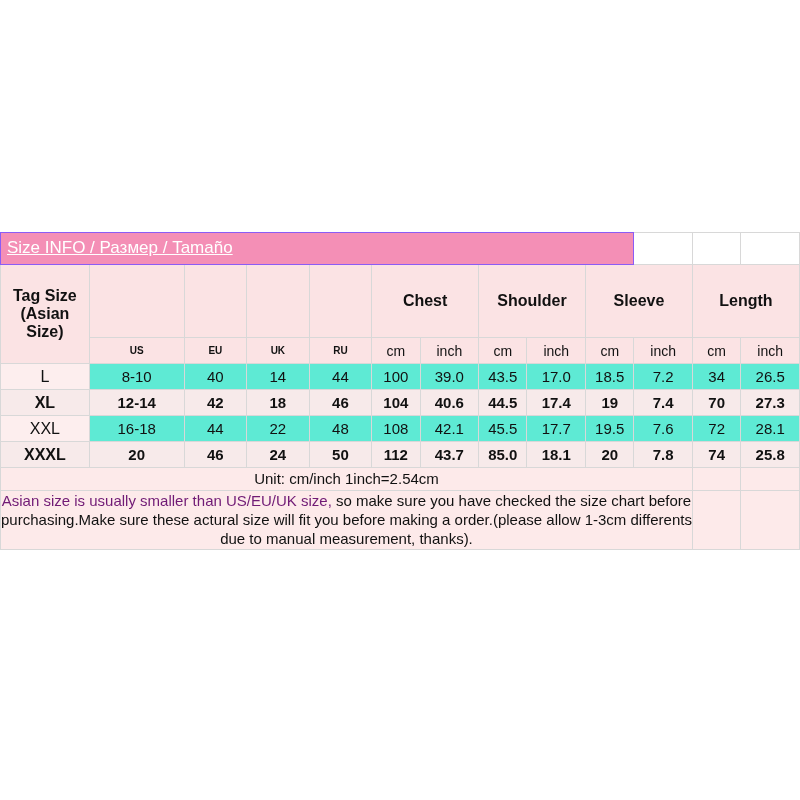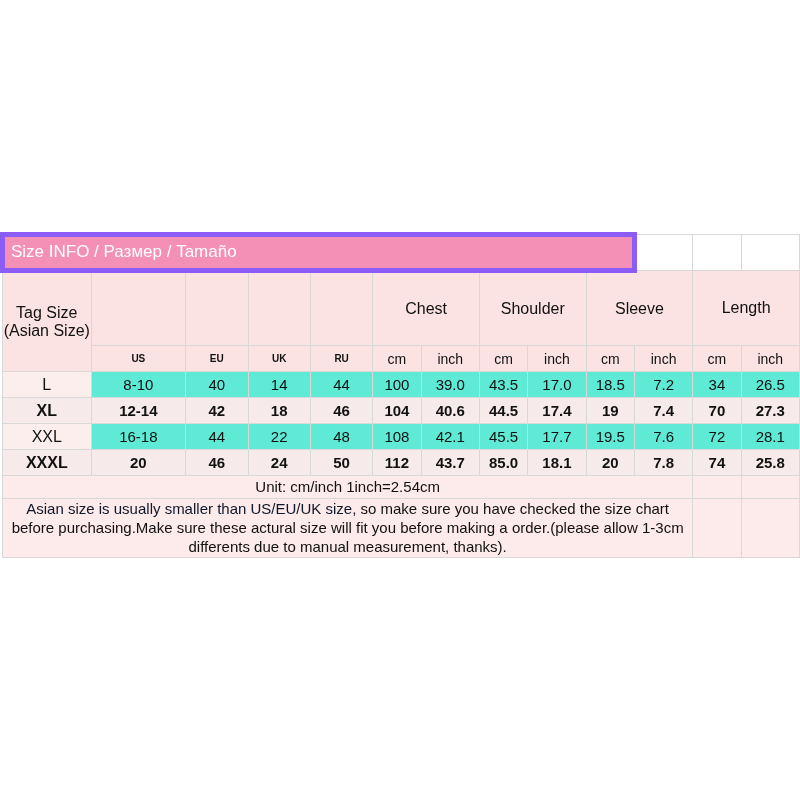--- a/index.html
+++ b/index.html
@@ -46,7 +46,8 @@
     font-size: 17px;
     padding: 3px 6px 4px 6px;
     height: 24px;
-    border: 5px solid #8b5cf6;
+    border: 1px solid #8b5cf6;
+    text-decoration: underline;
   }
   tr.title-row td.blank-cell {
     background: #ffffff;

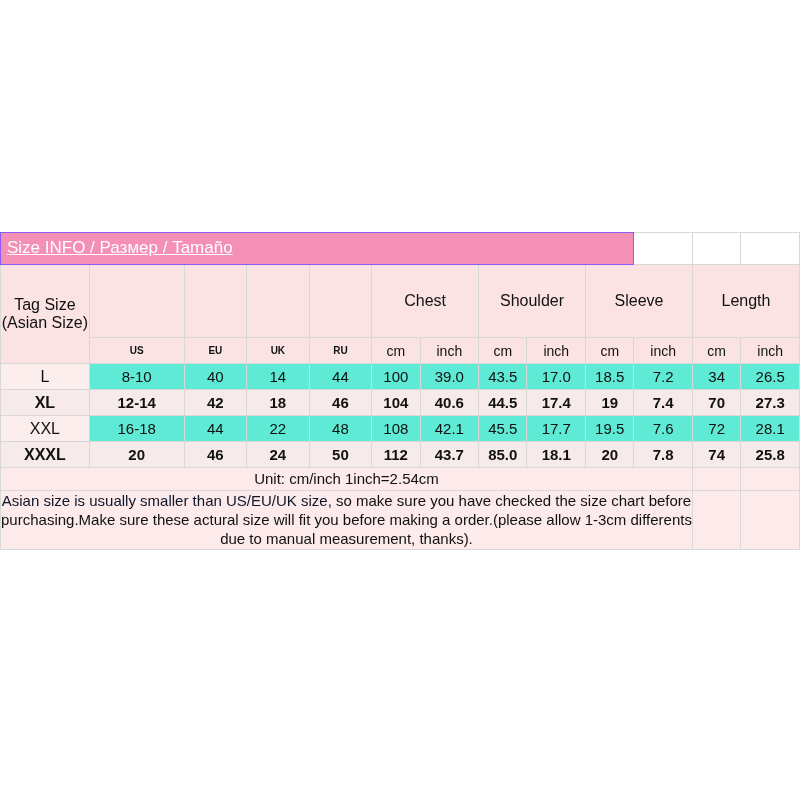--- a/index.html
+++ b/index.html
@@ -56,7 +56,7 @@
   
   tr.group-row td {
     height: 72px;
-    font-weight: normal;
+    font-weight: bold;
     font-size: 16px;
     background: #fbe3e4;
   }

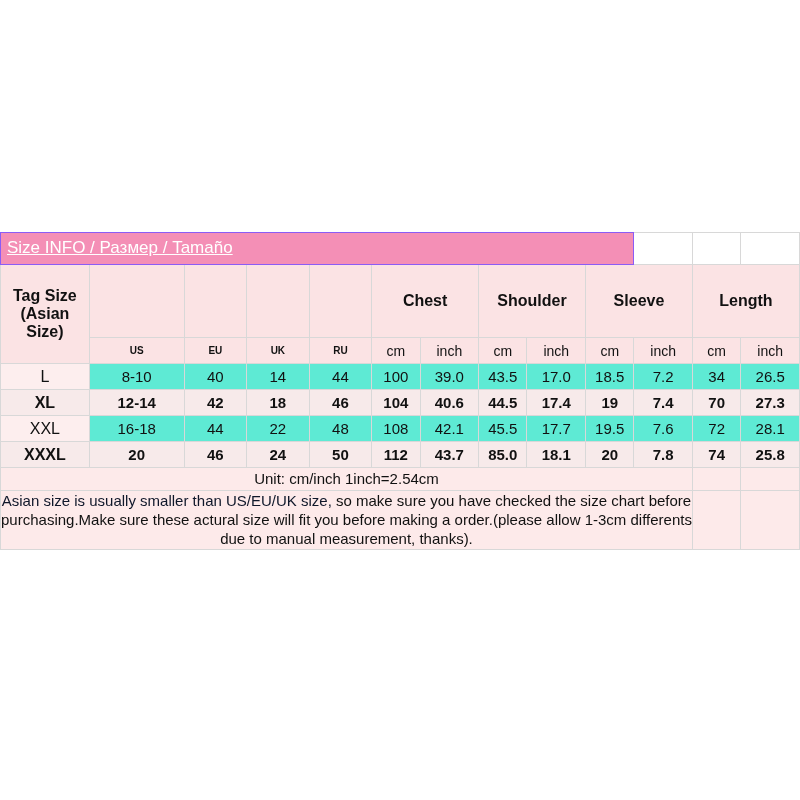--- a/index.html
+++ b/index.html
@@ -99,7 +99,7 @@
     background: #fdeeee;
   }
   td.note-cell.note-small { height: 22px; margin-left: 24px; }
-  .red { color: #0f172a; }
+  .red { color: #701a75; }
   td.side-blank {
     background: #ffffff;
     border: 1px solid #d8d8d8;

